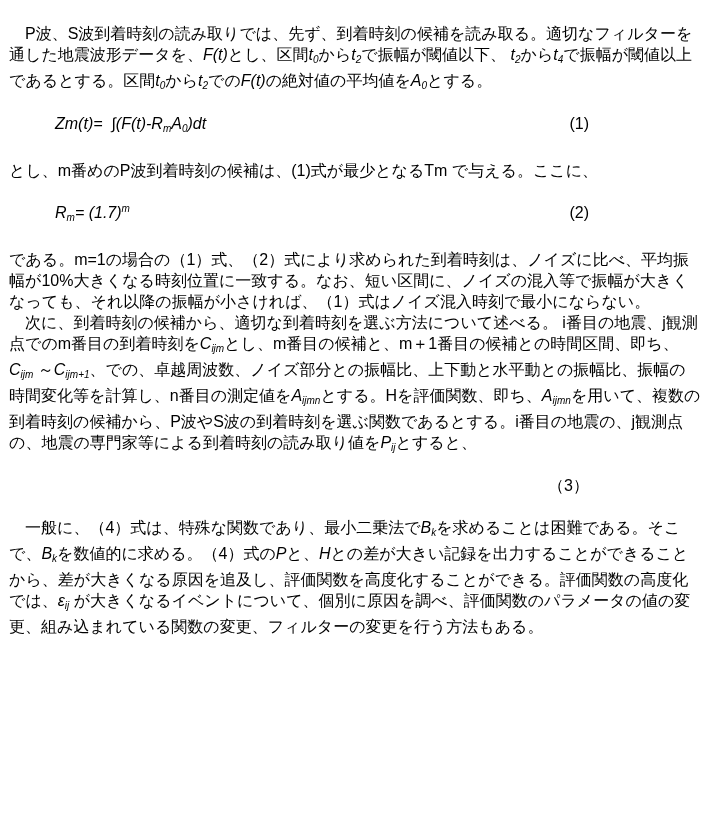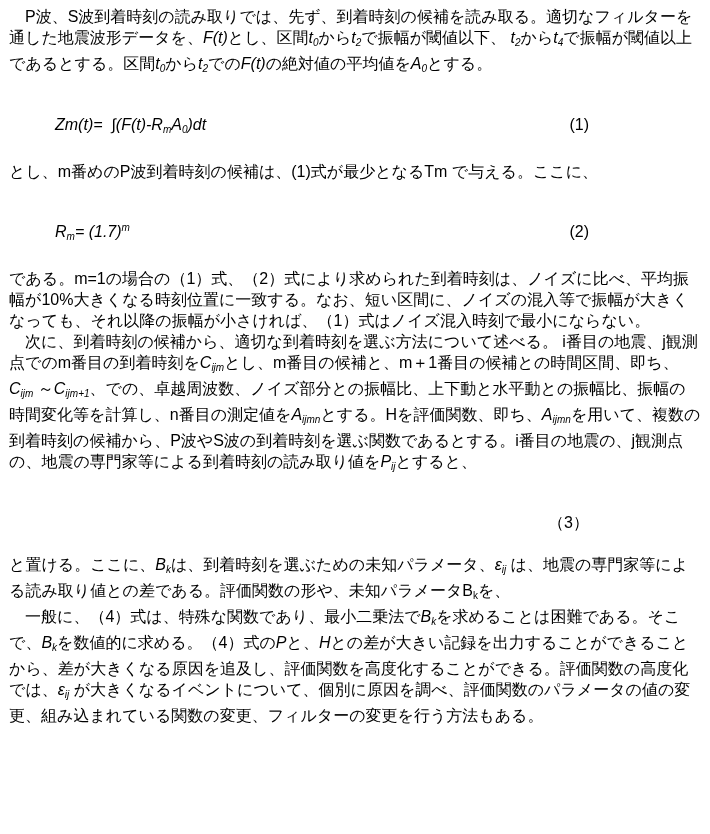--- a/index.html
+++ b/index.html
@@ -15,7 +15,7 @@
     font-family: "Liberation Sans", "DejaVu Sans", sans-serif;
   }
   .doc {
-    padding: 6px 9px 0 9px;
+    padding: 23px 9px 0 9px;
     font-size: 16px;
     line-height: 21px;
   }

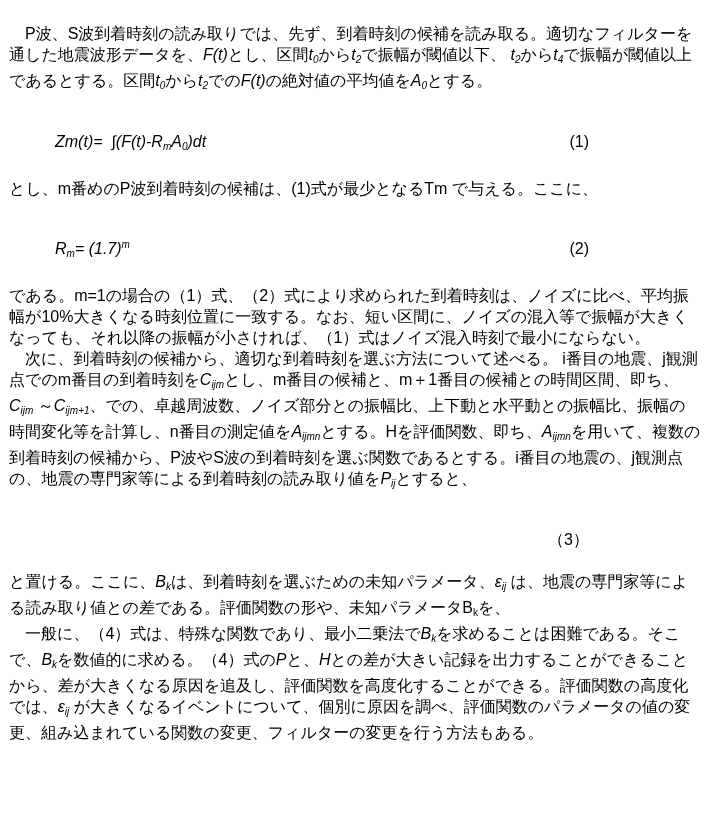--- a/index.html
+++ b/index.html
@@ -24,7 +24,7 @@
   .eq {
     display: flex;
     align-items: baseline;
-    margin: 35px 0 21px 0;
+    margin: 17px 0 21px 0;
     padding-left: 46px;
   }
   .eq-number {

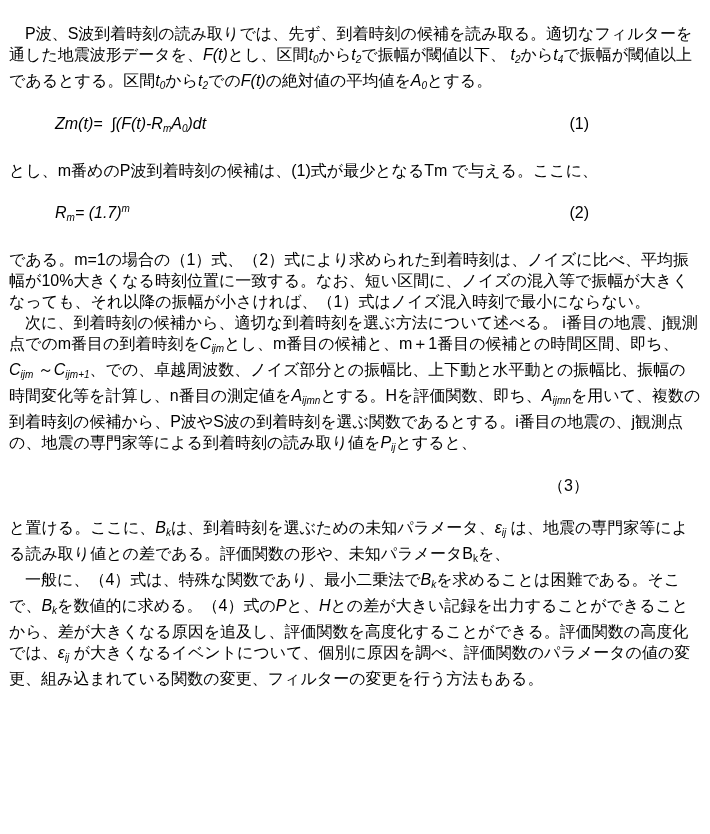--- a/index.html
+++ b/index.html
@@ -56,7 +56,6 @@
     <div class="eq">
       <span class="eq-number">（3）</span>
     </div>
-    <div class="para"><span class="para-text"><span>と置ける。ここに、</span><span class="s-i">B</span><span class="s-isub">k</span><span>は、到着時刻を選ぶための未知パラメータ、</span><span class="s-i">ε</span><span class="s-isub">ij</span><span> は、地震の専門家等による読み取り値との差である。評価関数の形や、未知パラメータB</span><span class="s-sub">k</span><span>を、</span></span></div>
     <div class="para"><span class="para-text"><span>　一般に、（4）式は、特殊な関数であり、最小二乗法で</span><span class="s-i">B</span><span class="s-isub">k</span><span>を求めることは困難である。そこで、</span><span class="s-i">B</span><span class="s-isub">k</span><span>を数値的に求める。（4）式の</span><span class="s-i">P</span><span>と、</span><span class="s-i">H</span><span>との差が大きい記録を出力することができることから、差が大きくなる原因を追及し、評価関数を高度化することができる。評価関数の高度化では、</span><span class="s-i">ε</span><span class="s-isub">ij</span><span> が大きくなるイベントについて、個別に原因を調べ、評価関数のパラメータの値の変更、組み込まれている関数の変更、フィルターの変更を行う方法もある。</span></span></div>
   </div>
 

